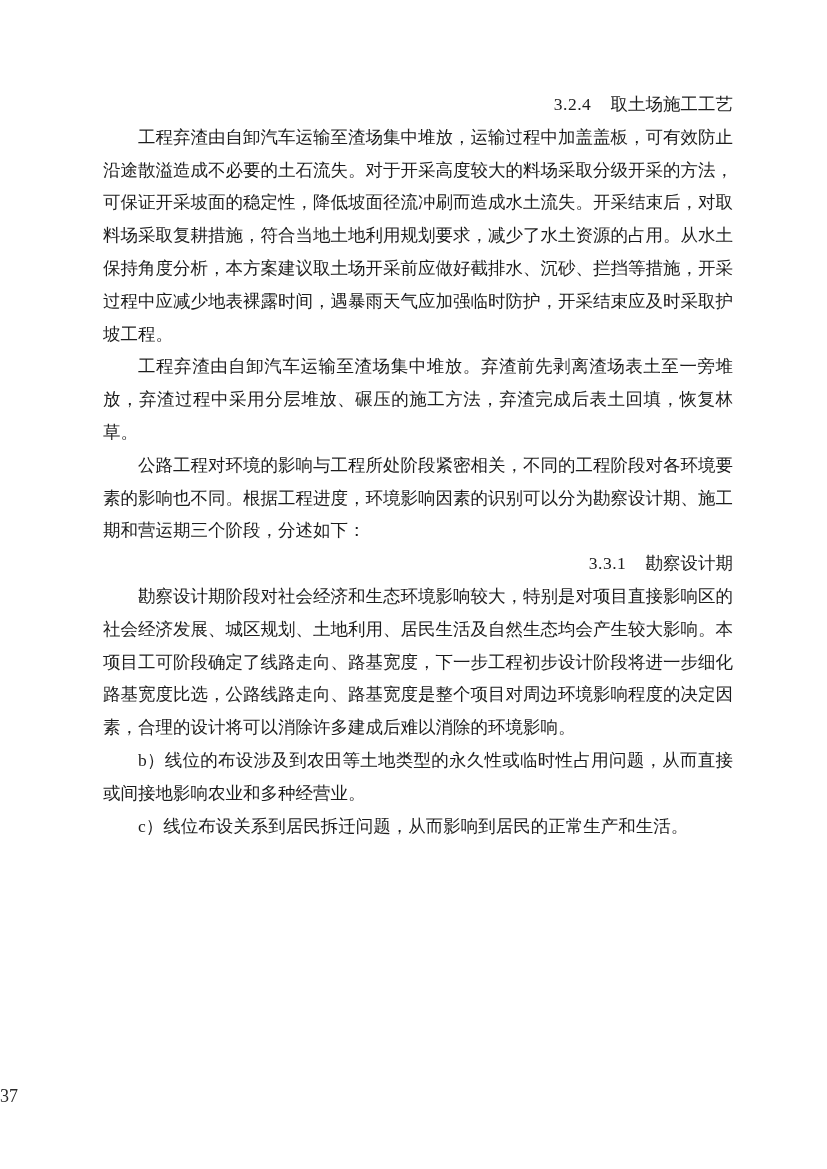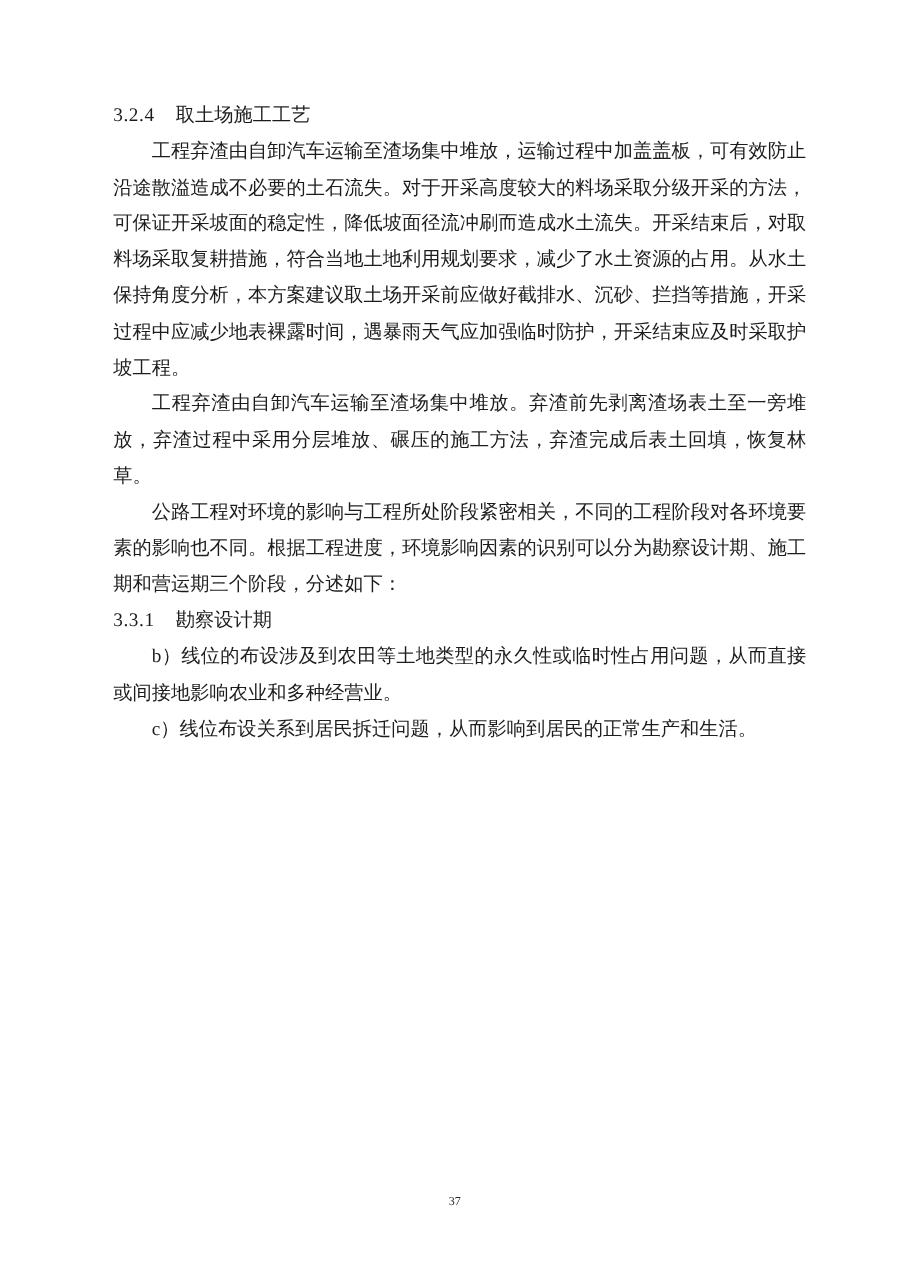--- a/index.html
+++ b/index.html
@@ -36,7 +36,7 @@
   }
   .heading {
     margin: 0;
-    text-align: left;
+    text-align: right;
     text-indent: 0;
   }
   .heading .num {

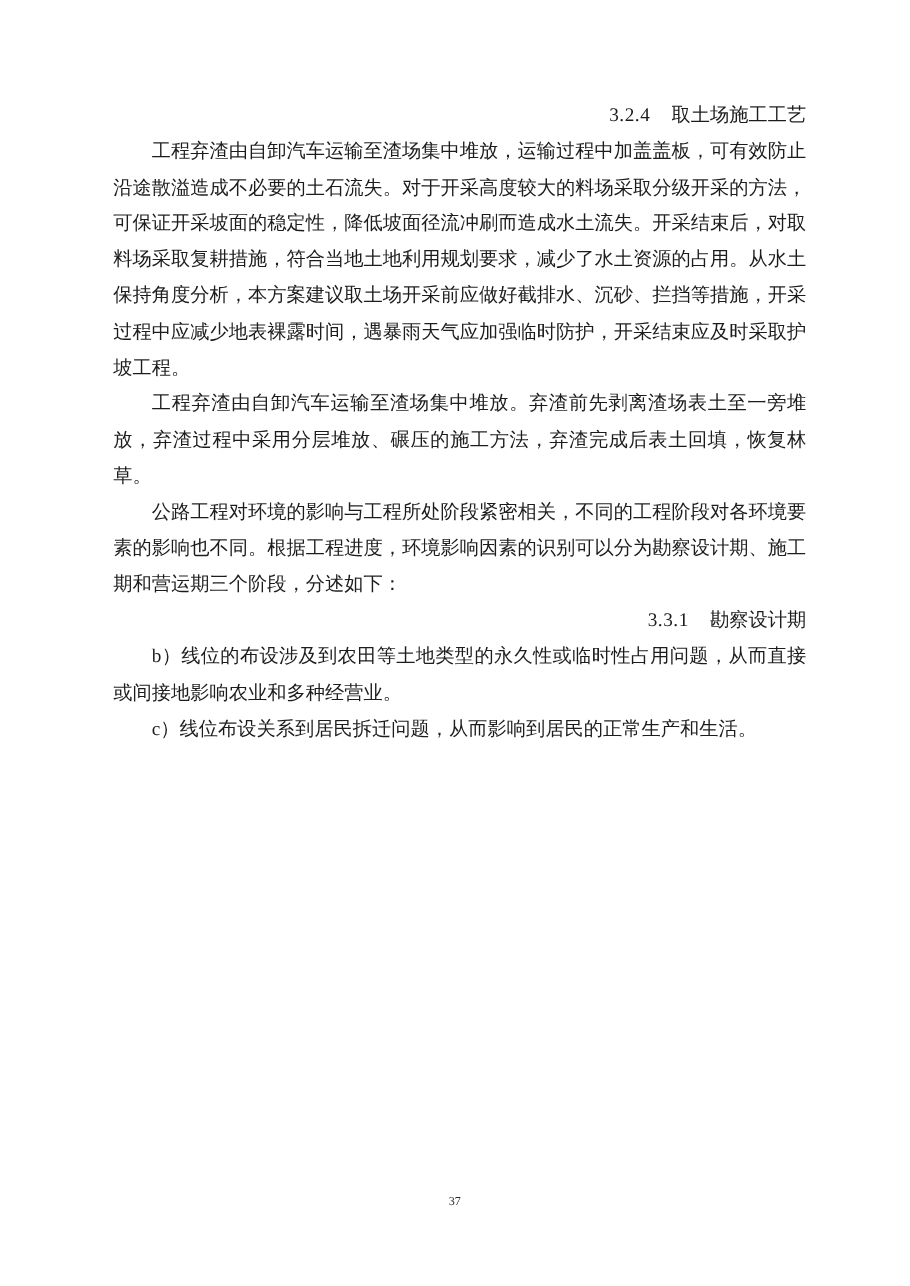--- a/index.html
+++ b/index.html
@@ -84,6 +84,7 @@
 
     <p class="heading"><span class="num">3.3.1</span><span class="ttl">勘察设计期</span></p>
 
+    <p class="para">勘察设计期阶段对社会经济和生态环境影响较大，特别是对项目直接影响区的社会经济发展、城区规划、土地利用、居民生活及自然生态均会产生较大影响。本项目工可阶段确定了线路走向、路基宽度，下一步工程初步设计阶段将进一步细化路基宽度比选，公路线路走向、路基宽度是整个项目对周边环境影响程度的决定因素，合理的设计将可以消除许多建成后难以消除的环境影响。</p>
 
     <p class="para">b）线位的布设涉及到农田等土地类型的永久性或临时性占用问题，从而直接或间接地影响农业和多种经营业。</p>
     <p class="para">c）线位布设关系到居民拆迁问题，从而影响到居民的正常生产和生活。</p>

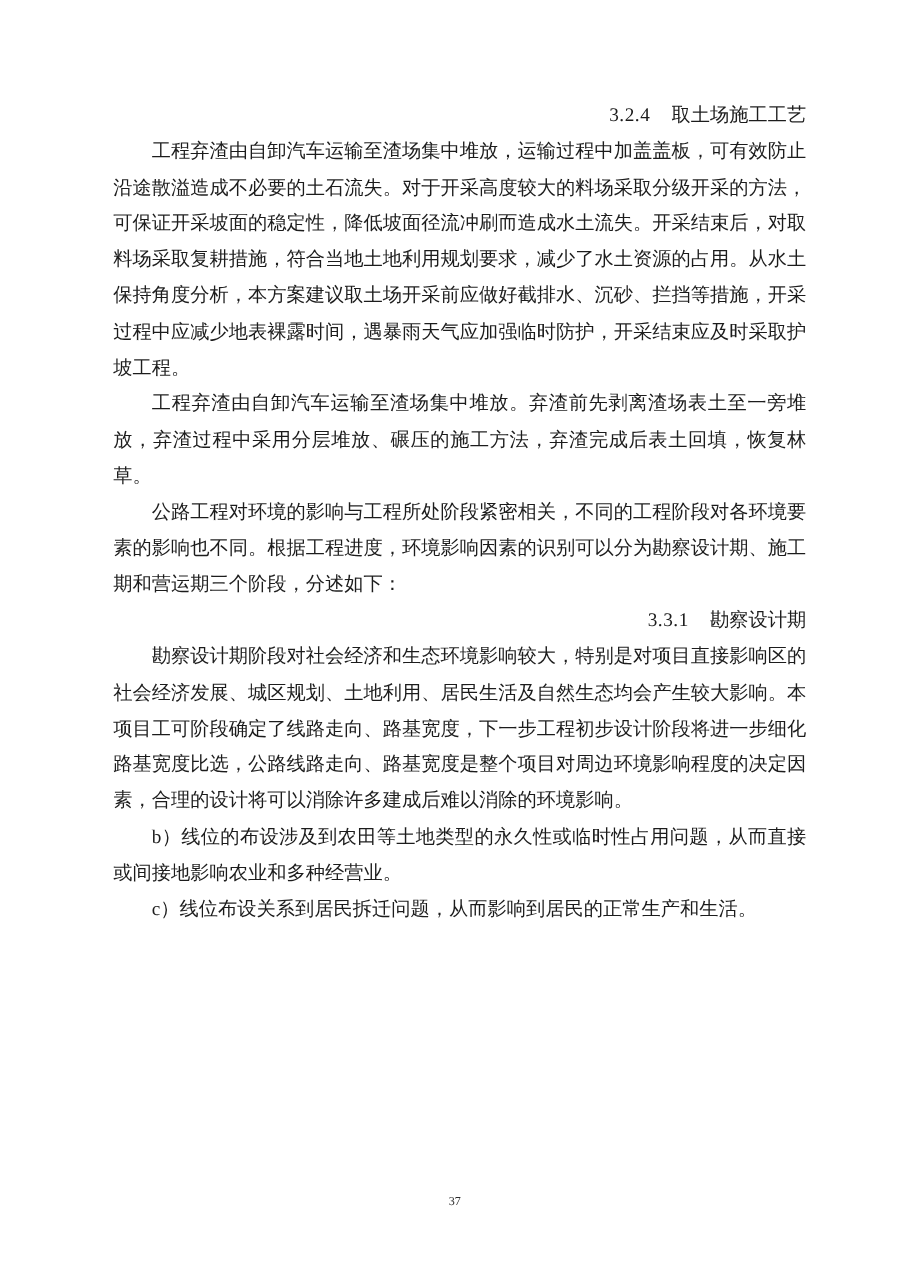--- a/index.html
+++ b/index.html
@@ -61,8 +61,7 @@
     top: 1086px;
     left: 0;
     width: 827px;
-    text-align: center;
-    font-size: 11px;
+    font-size: 18px;
     color: #2a2a2a;
   }
 </style>

